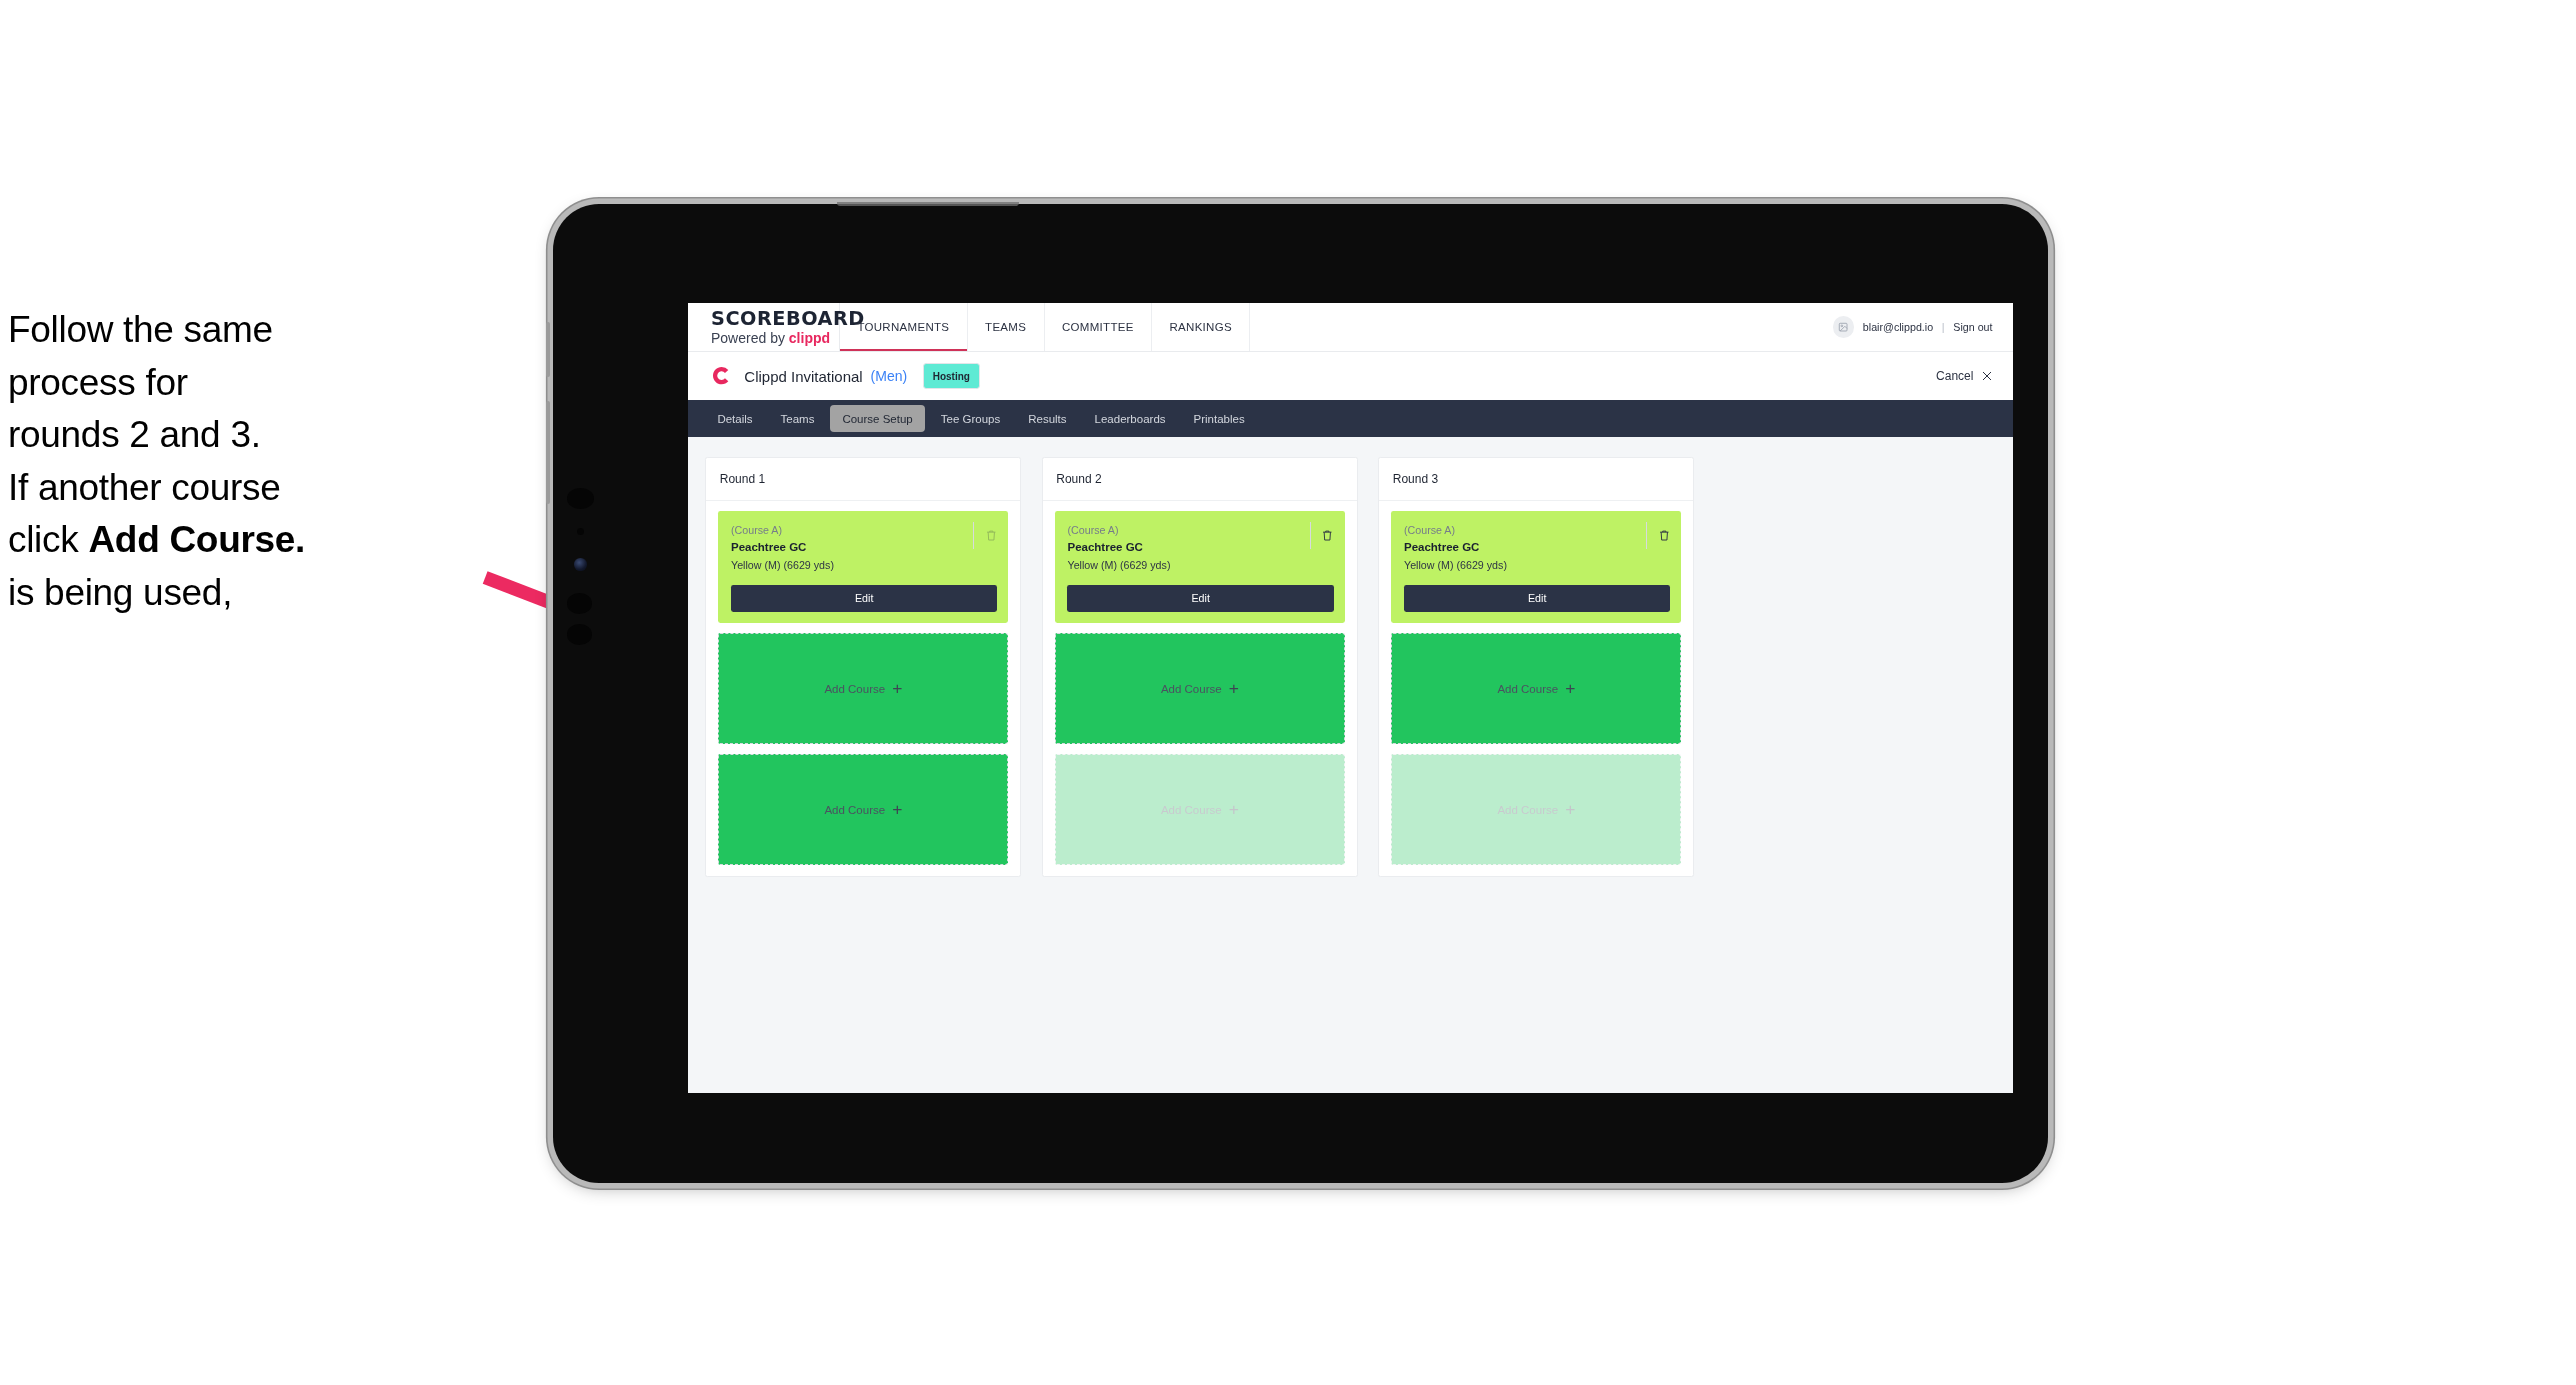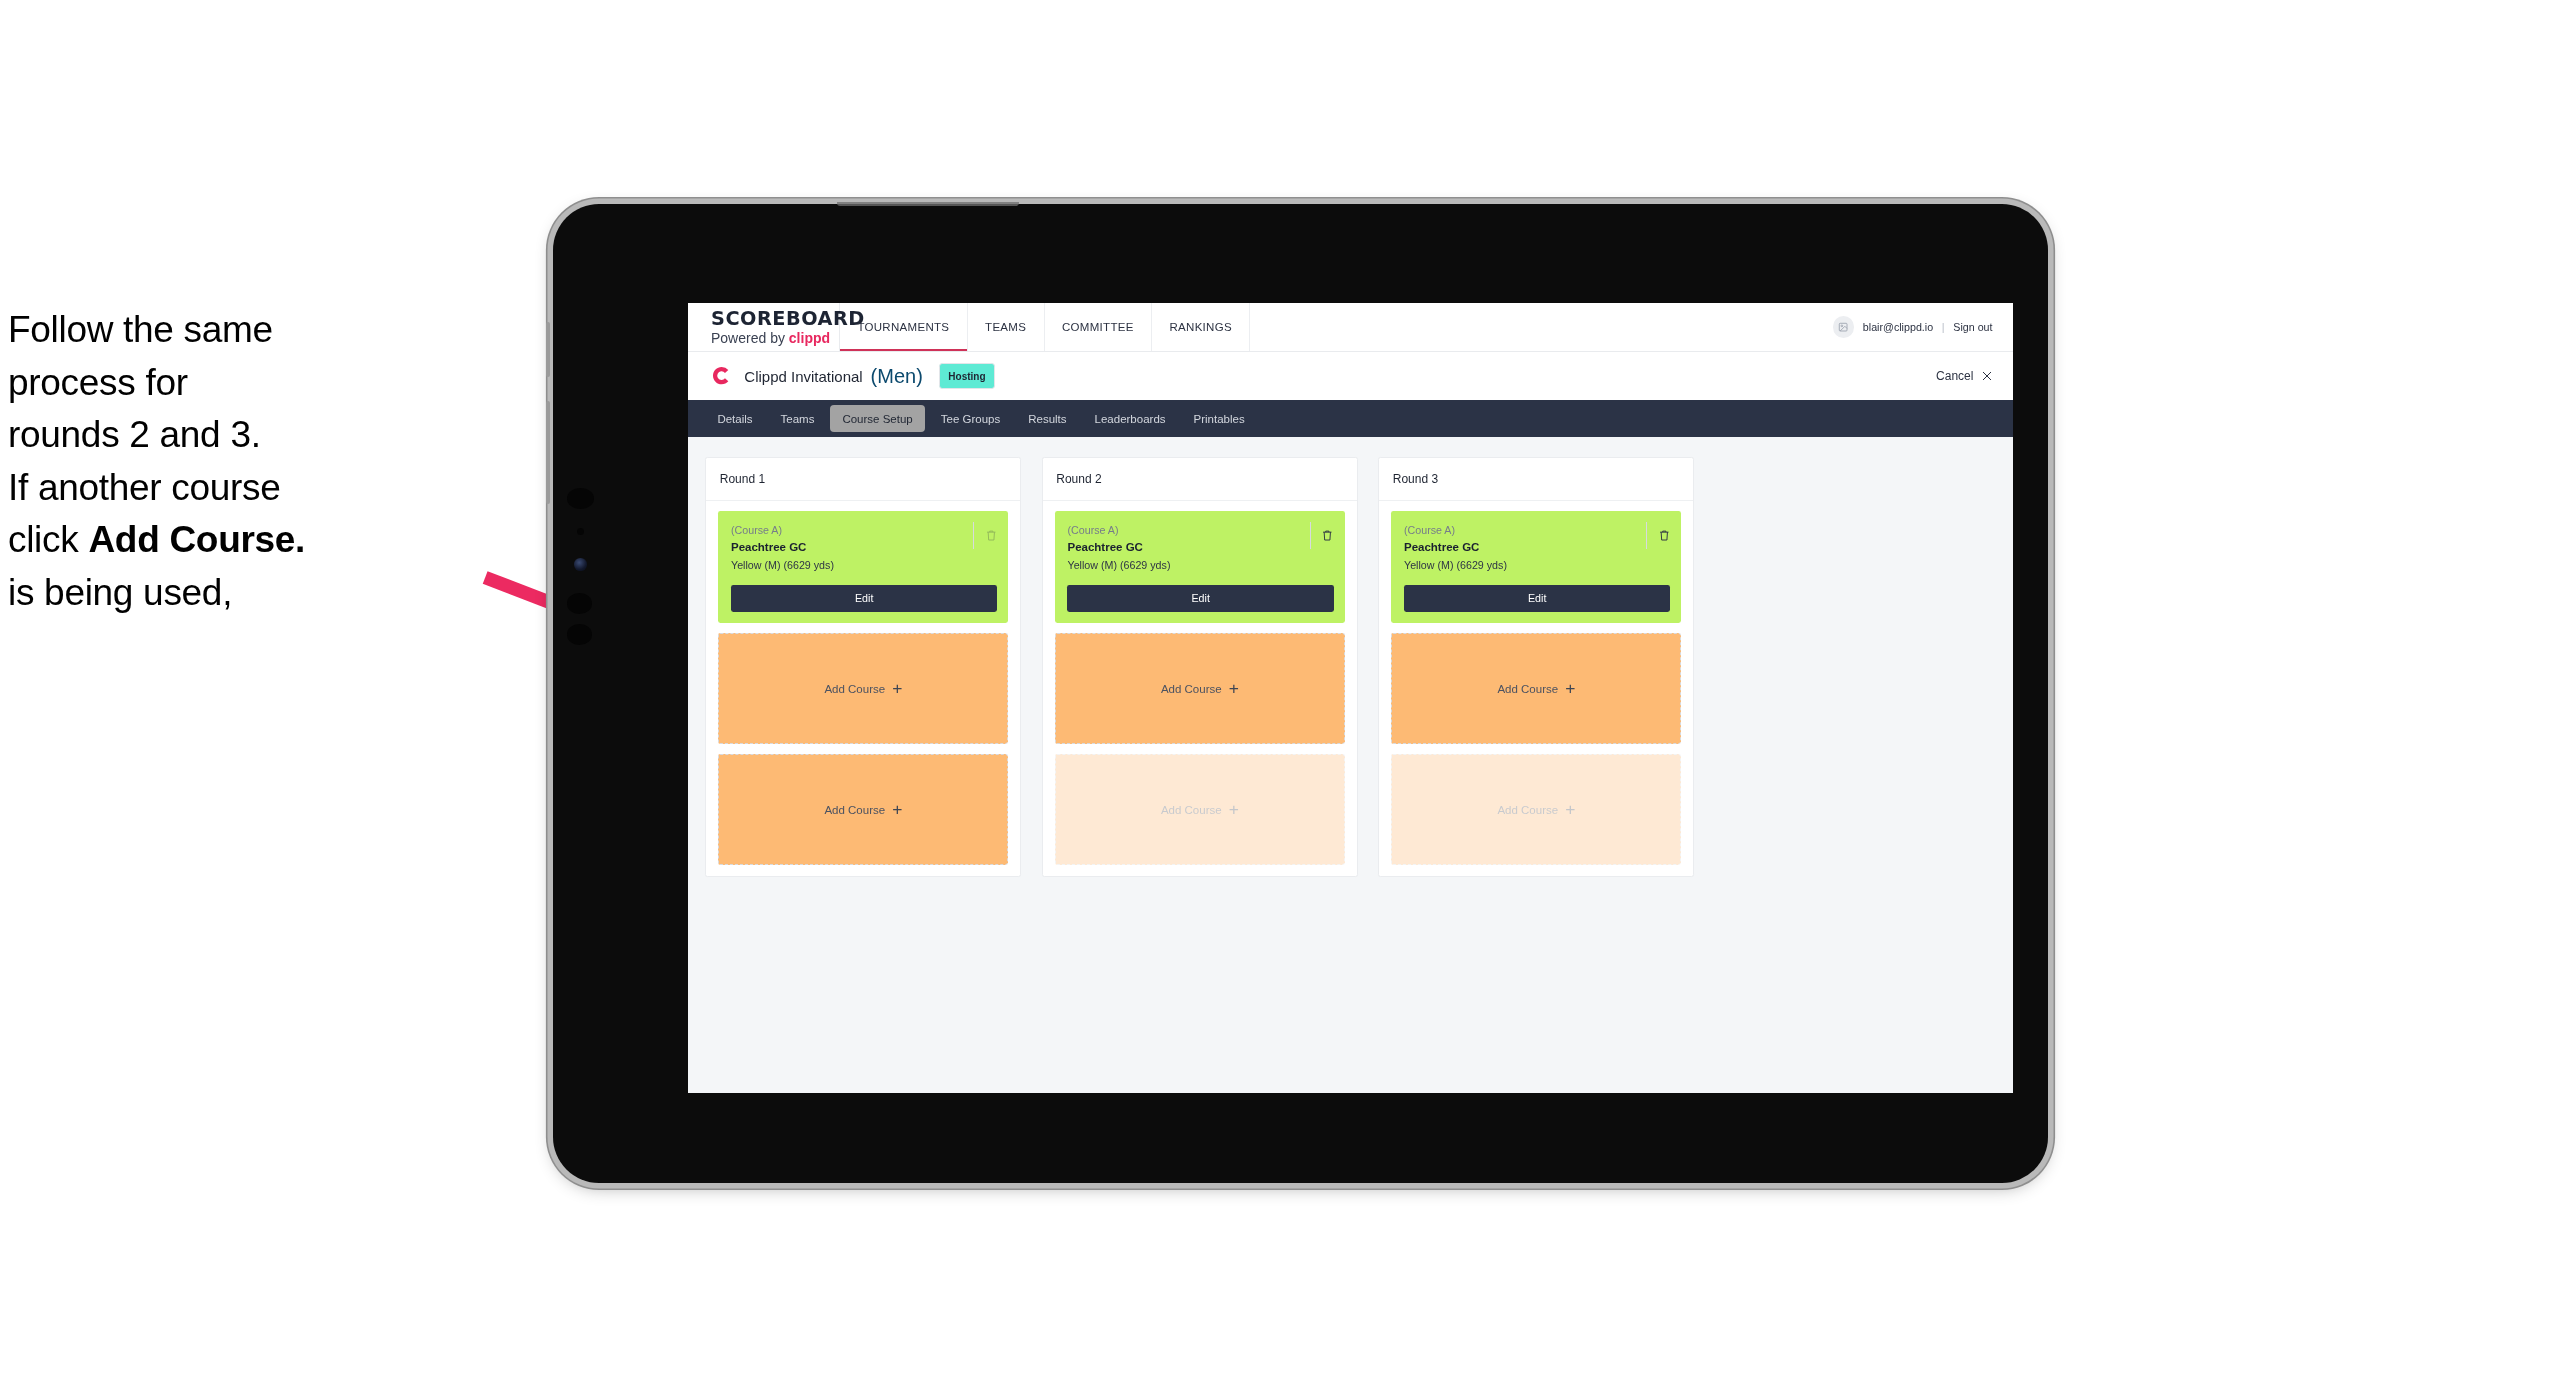--- a/index.html
+++ b/index.html
@@ -191,7 +191,7 @@
     display: flex; align-items: center; justify-content: center;
   }
   .tourn-name { font-size: 15px; color: #1f2532; font-weight: 400; }
-  .tourn-gender { font-size: 20px; color: #0c4a6e; margin-left: -2.4px; }
+  .tourn-gender { font-size: 14px; color: #3b82f6; margin-left: -2.4px; }
   .hosting-badge {
     border: 0.8px solid #e2e5e9;
     border-radius: 3.2px;

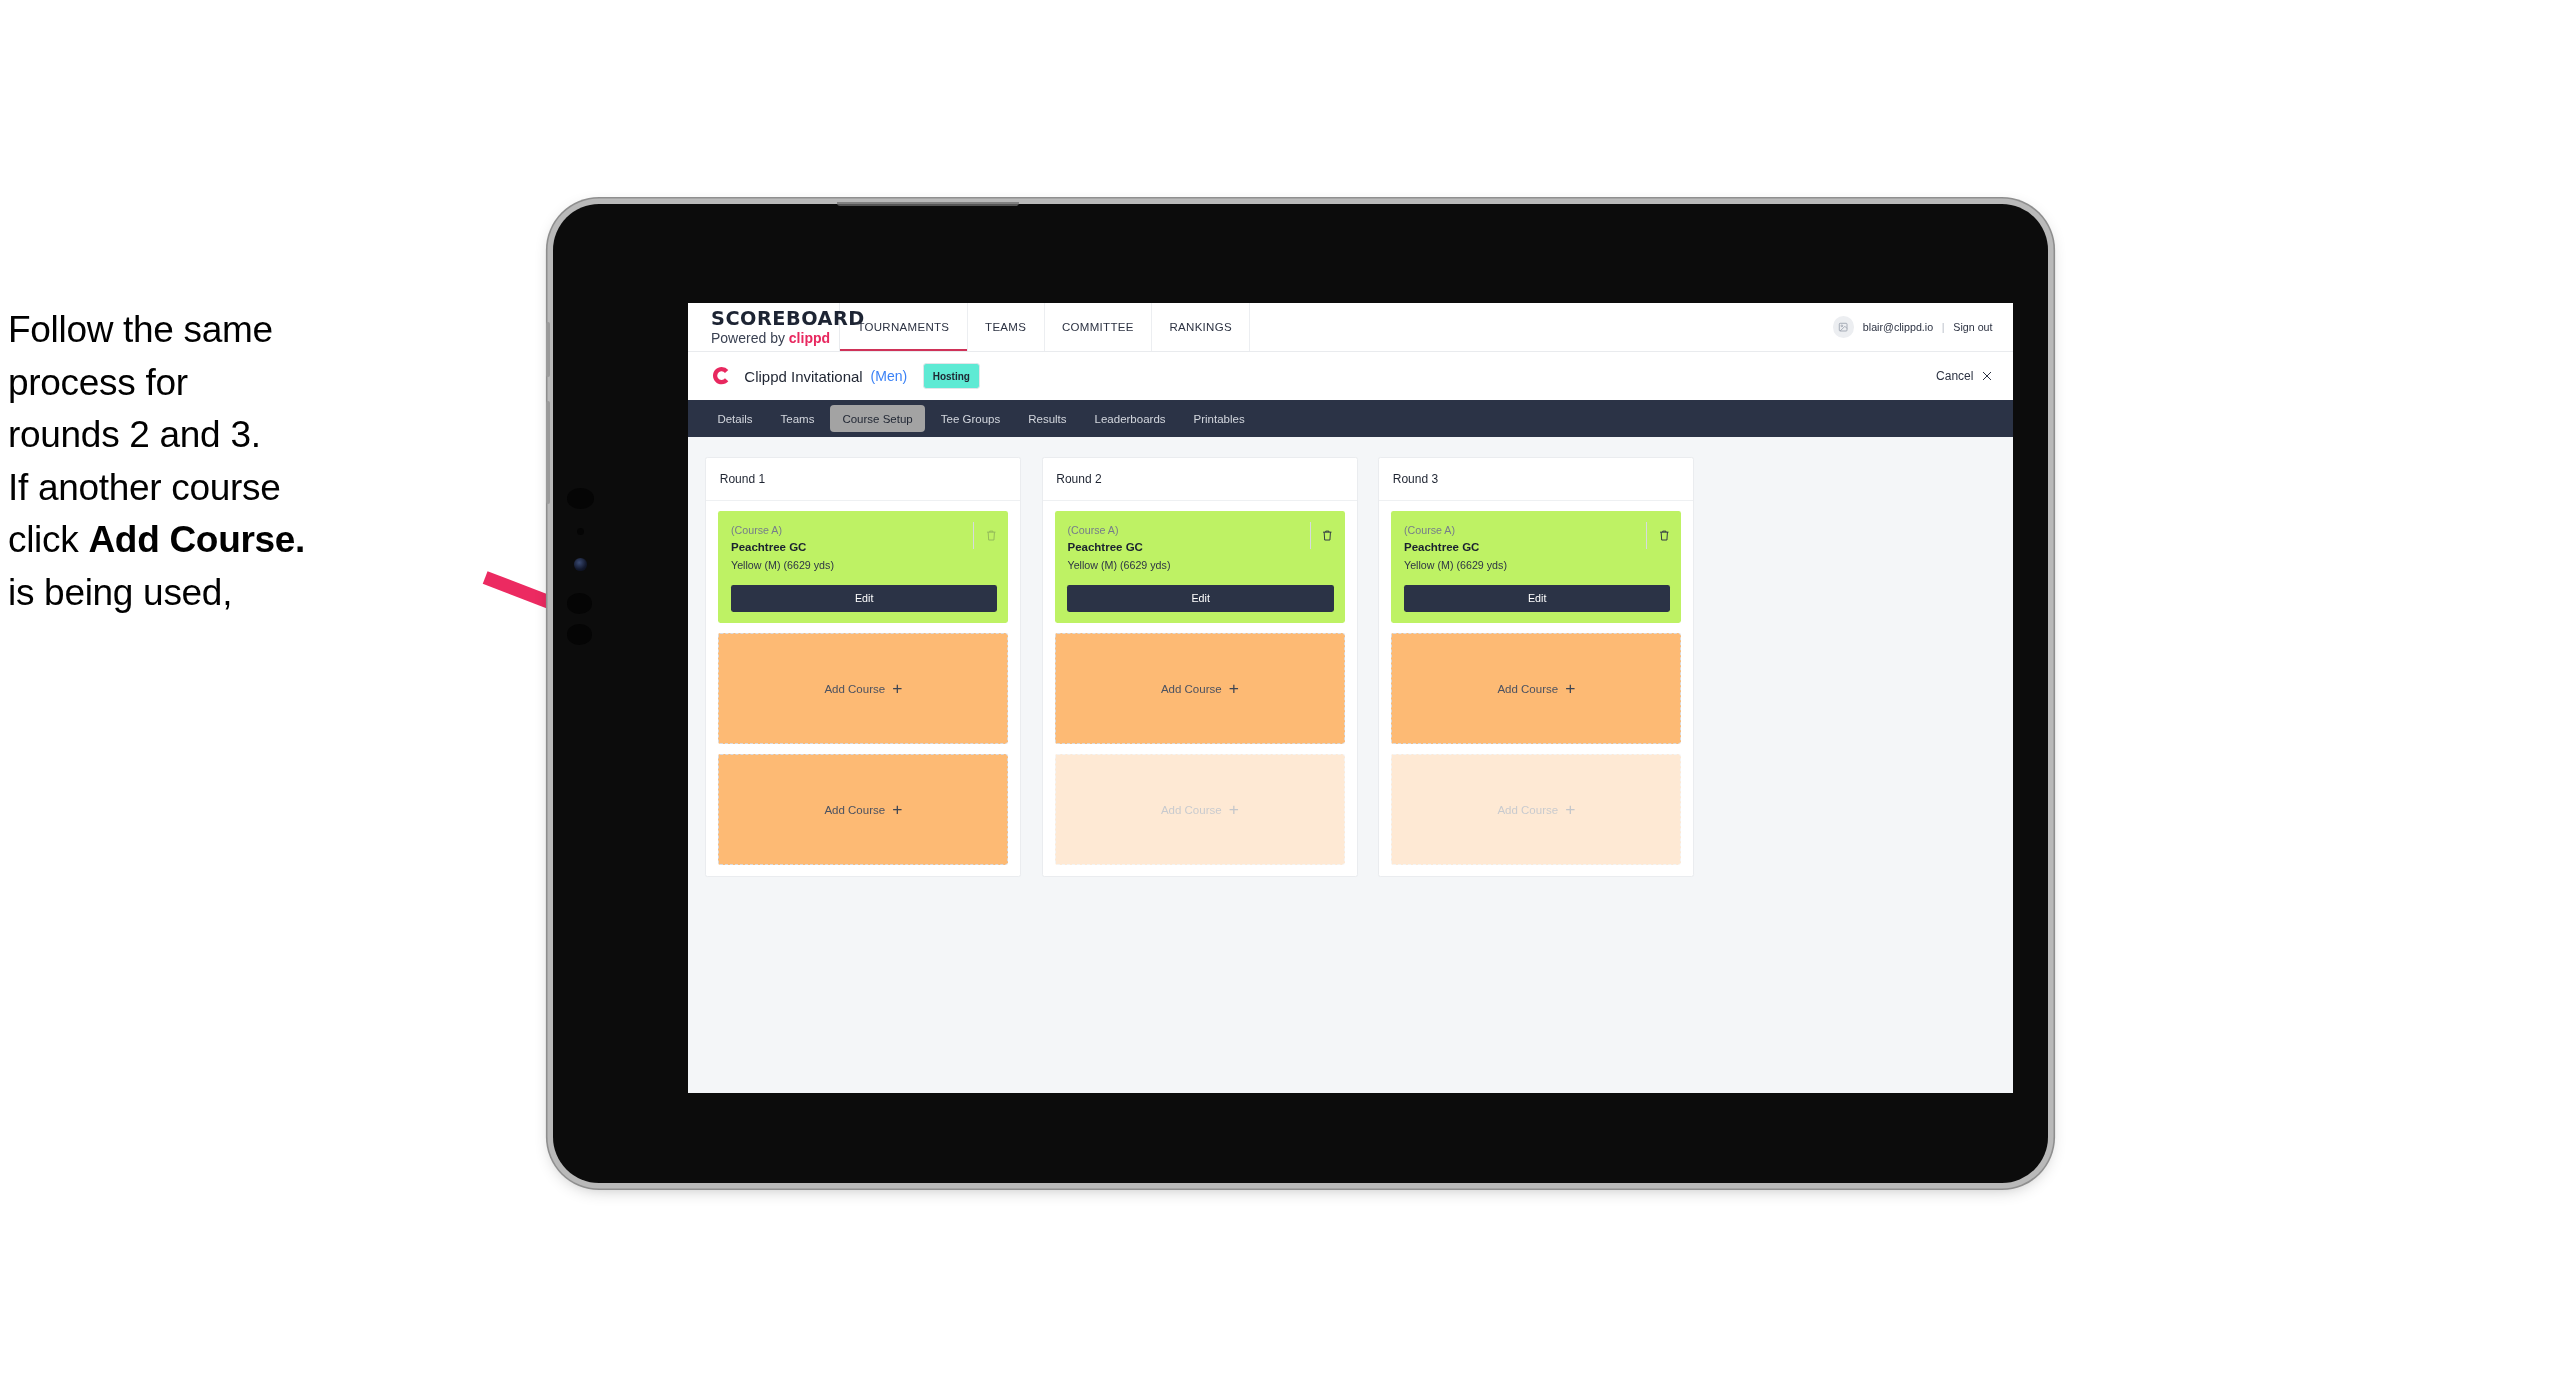--- a/index.html
+++ b/index.html
@@ -297,7 +297,7 @@
     gap: 7.1px;
     color: #4b5261;
     font-size: 11.5px;
-    background: #fdba74;
+    background: #22c55e;
     cursor: pointer;
   }
   .add-course.faded { opacity: 0.30; }

